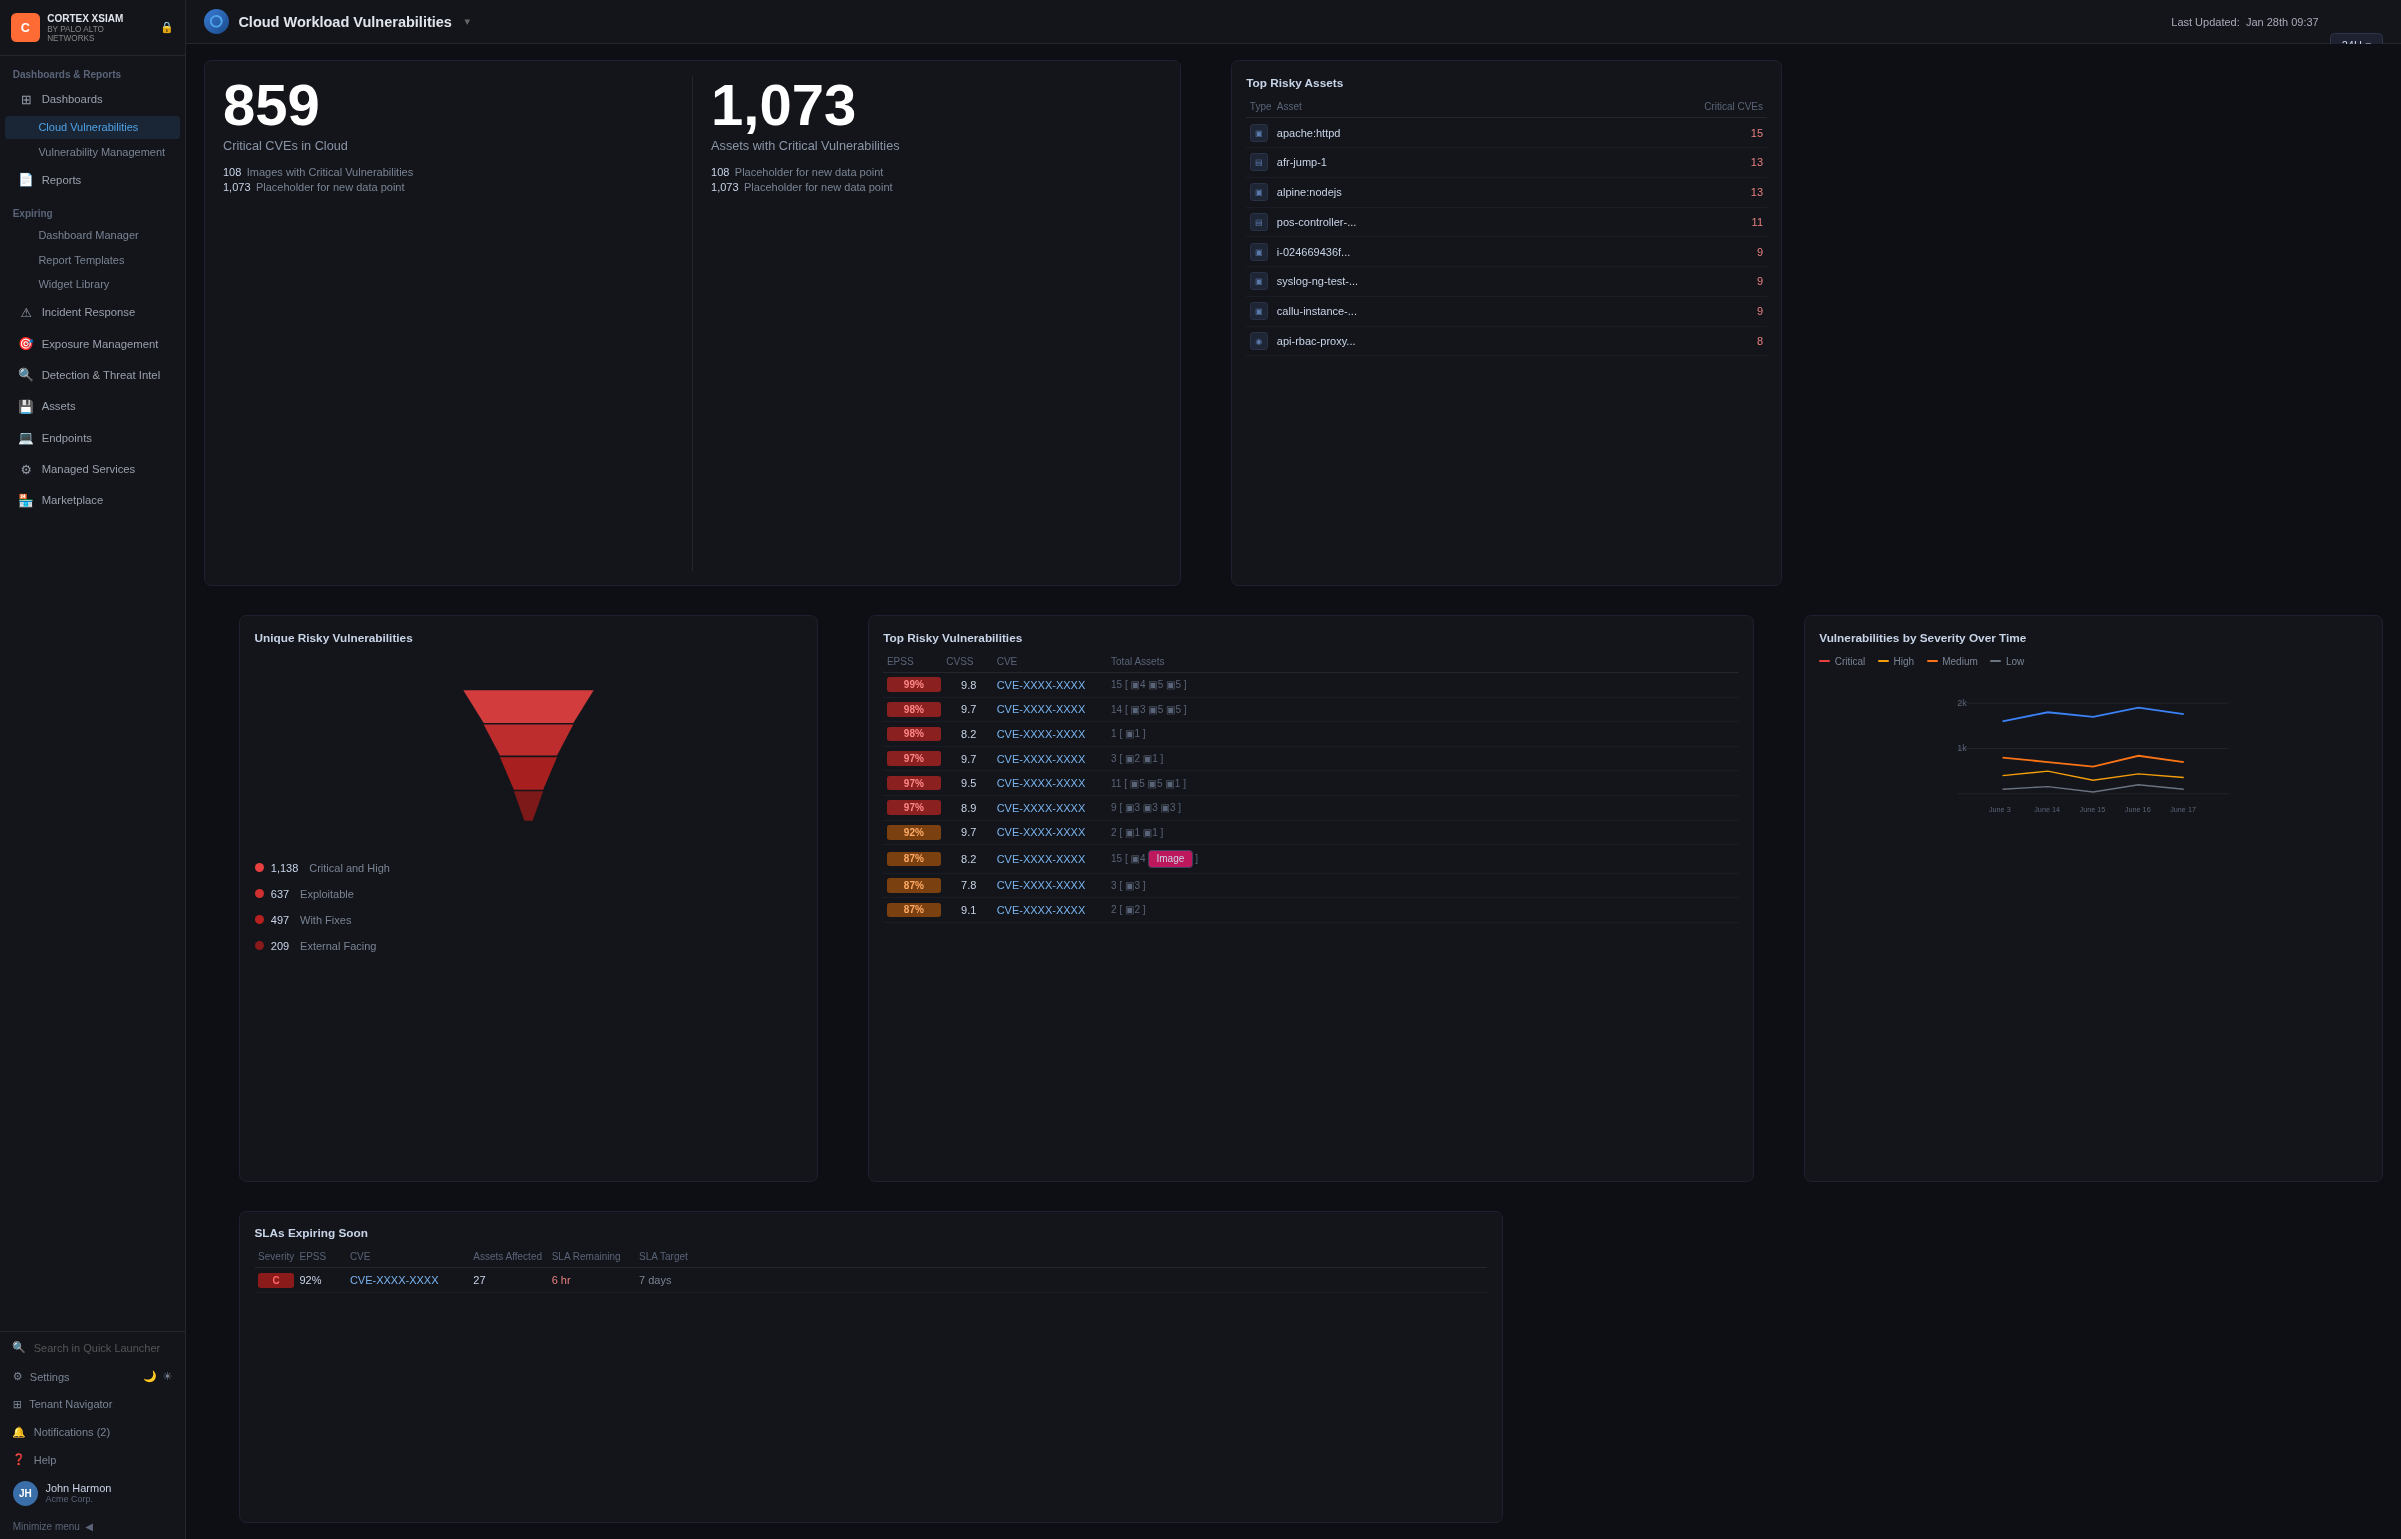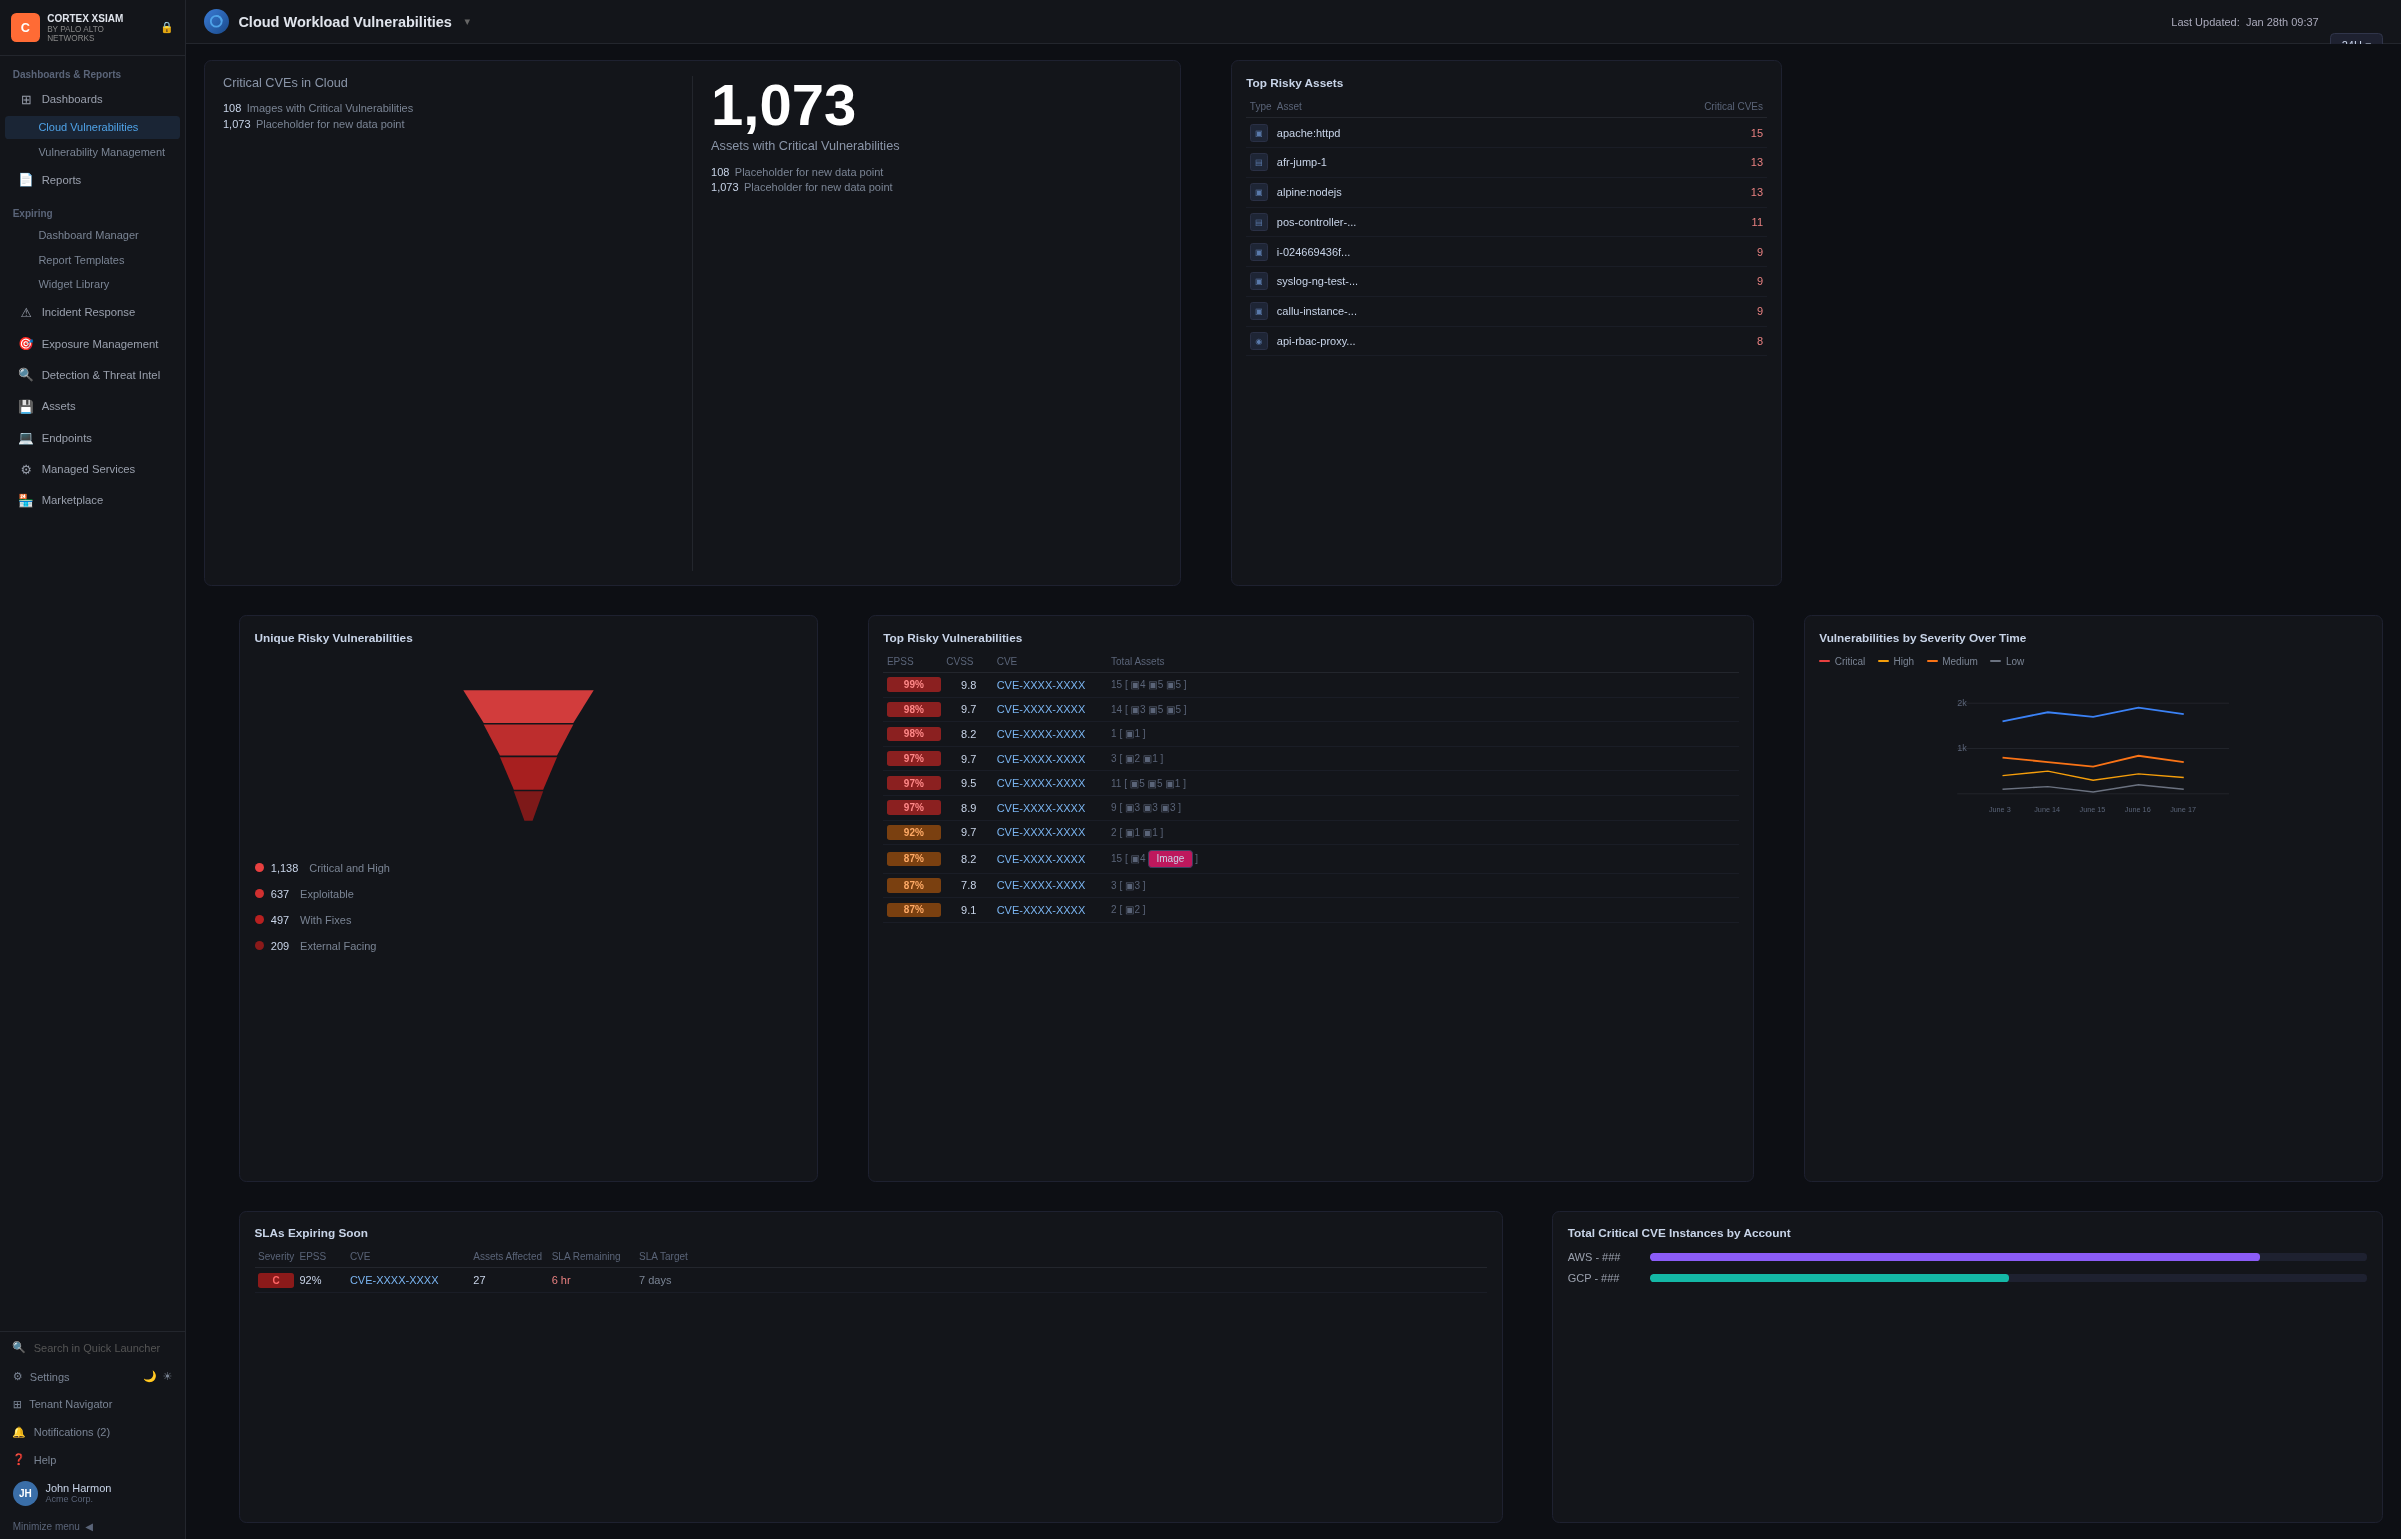--- a/index.html
+++ b/index.html
@@ -549,6 +549,7 @@
 
       <div class="stats-combined-card">
         <div class="stat-half">
+          <div class="stat-number">859</div>
           <div class="stat-label">Critical CVEs in Cloud</div>
           <div class="stat-sub-items">
             <div class="stat-sub-item">

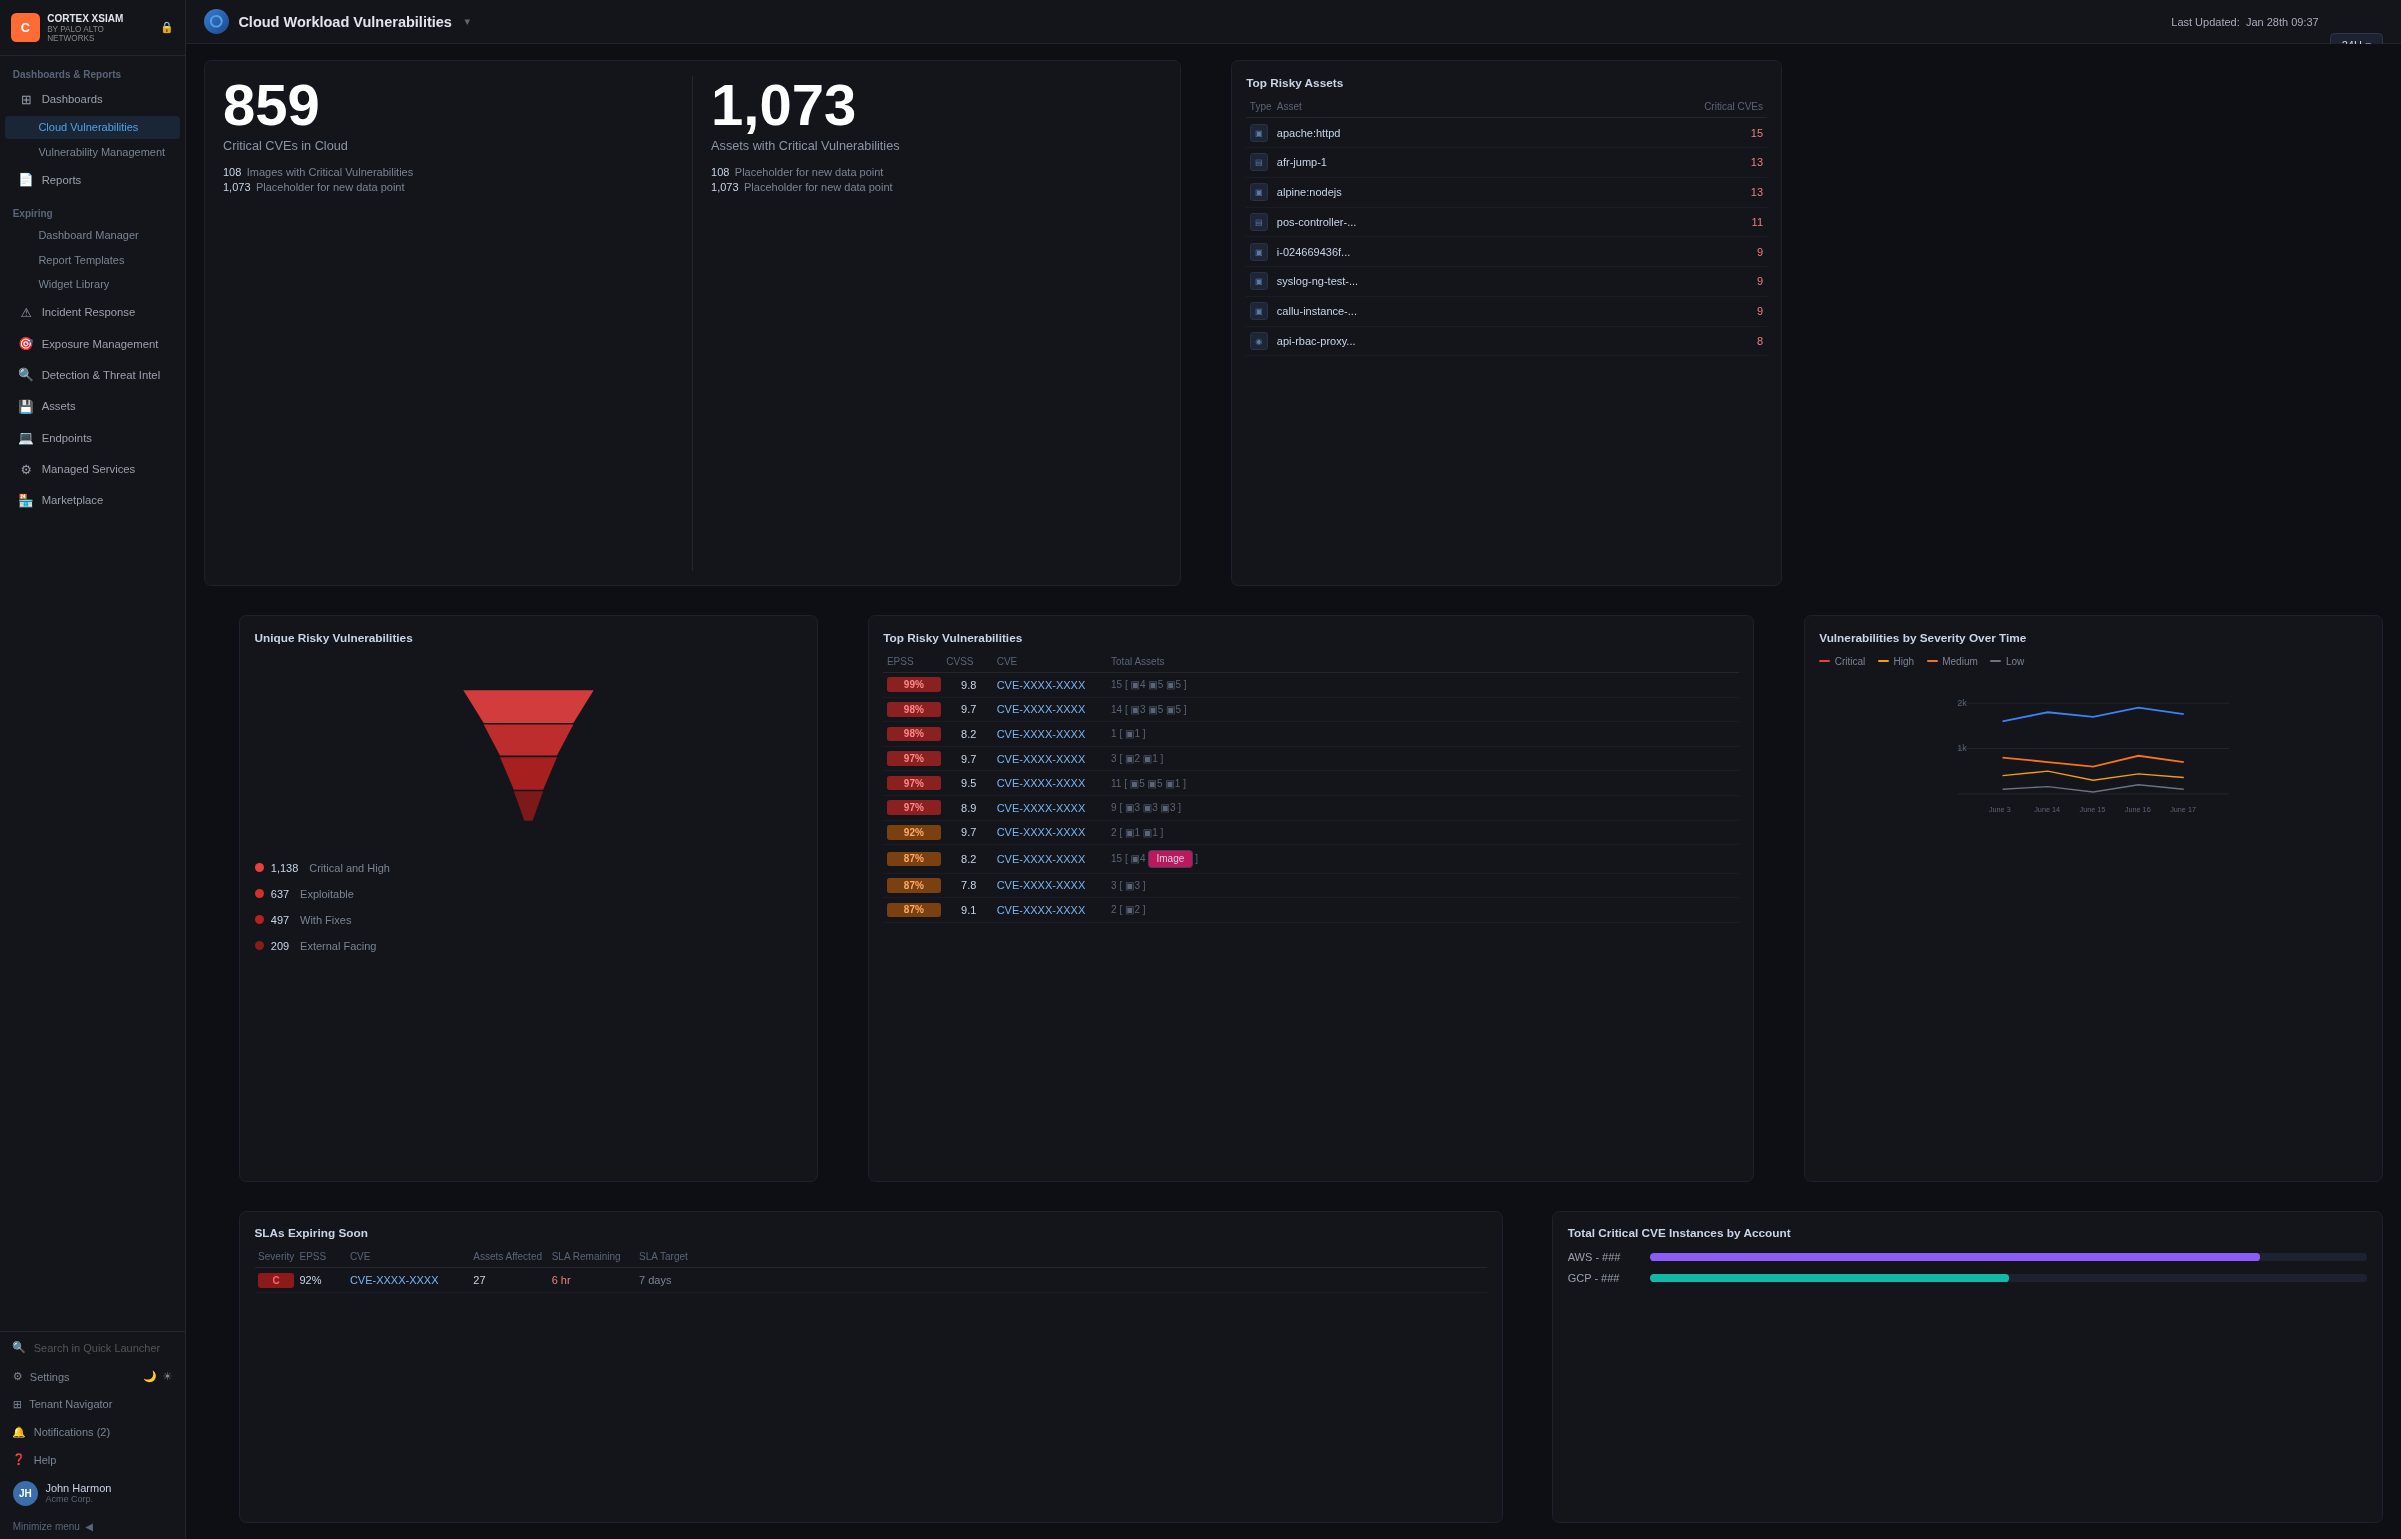--- a/index.html
+++ b/index.html
@@ -809,21 +809,6 @@
         </div>
       </div>
 
-      <div class="card cve-account-card">
-        <div class="card-title">Total Critical CVE Instances by Account</div>
-        <div class="account-row">
-          <span class="account-name">AWS - ###</span>
-          <div class="account-bar-container">
-            <div class="account-bar-fill bar-purple" style="width:85%;"></div>
-          </div>
-        </div>
-        <div class="account-row">
-          <span class="account-name">GCP - ###</span>
-          <div class="account-bar-container">
-            <div class="account-bar-fill bar-teal" style="width:50%;"></div>
-          </div>
-        </div>
-      </div>
     </div>
 
   </div>

